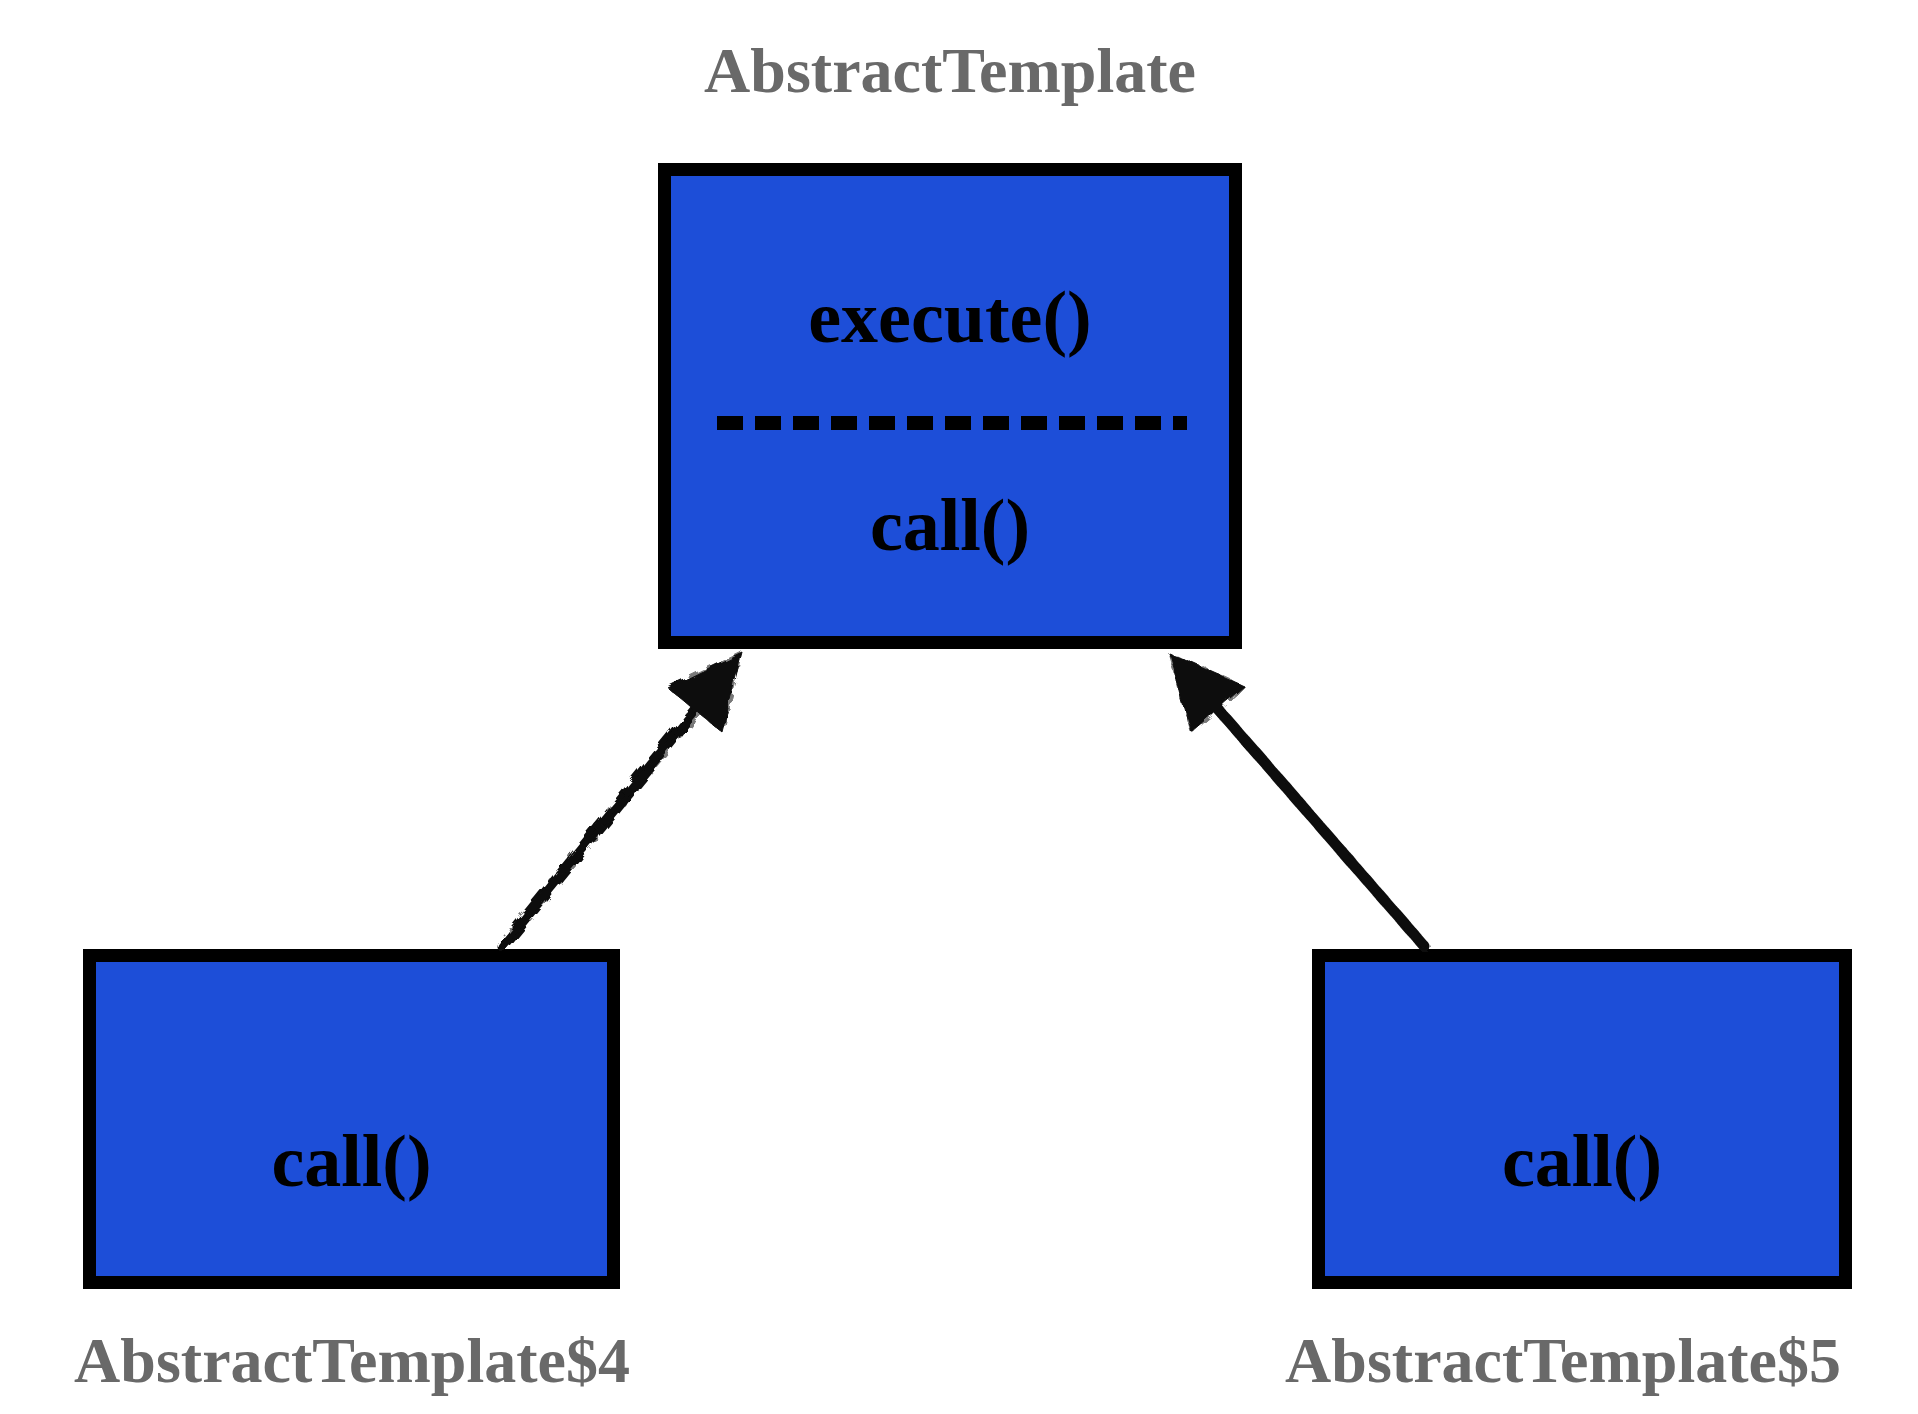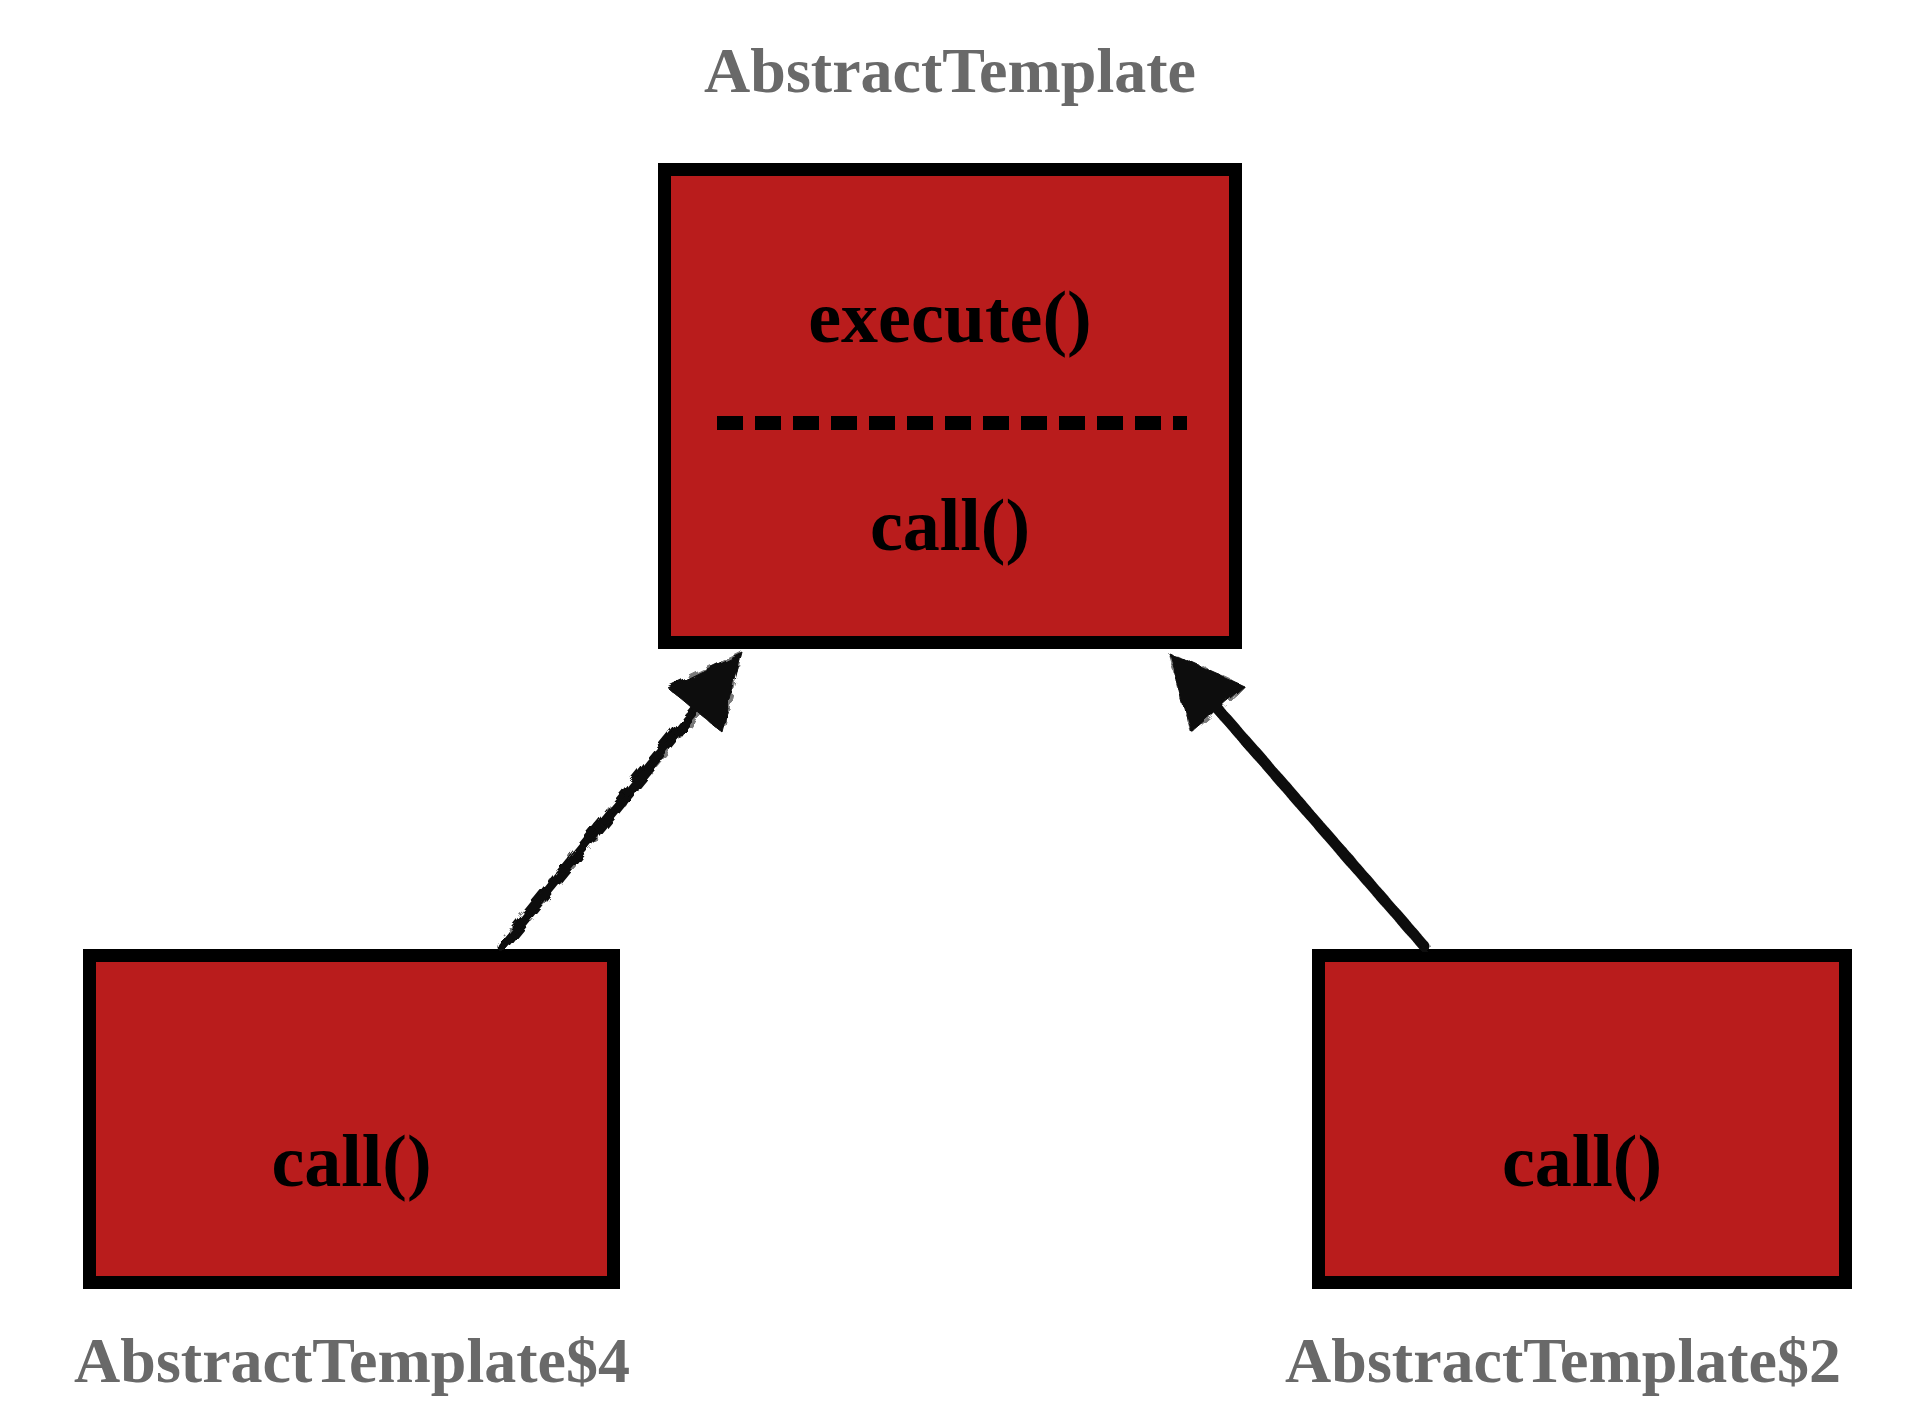--- a/index.html
+++ b/index.html
@@ -43,7 +43,7 @@
   .uml-box {
     position: absolute;
     border: 13px solid #000000;
-    background: #b91c1c;
+    background: #1d4ed8;
     box-sizing: border-box;
   }
   .parent-box {

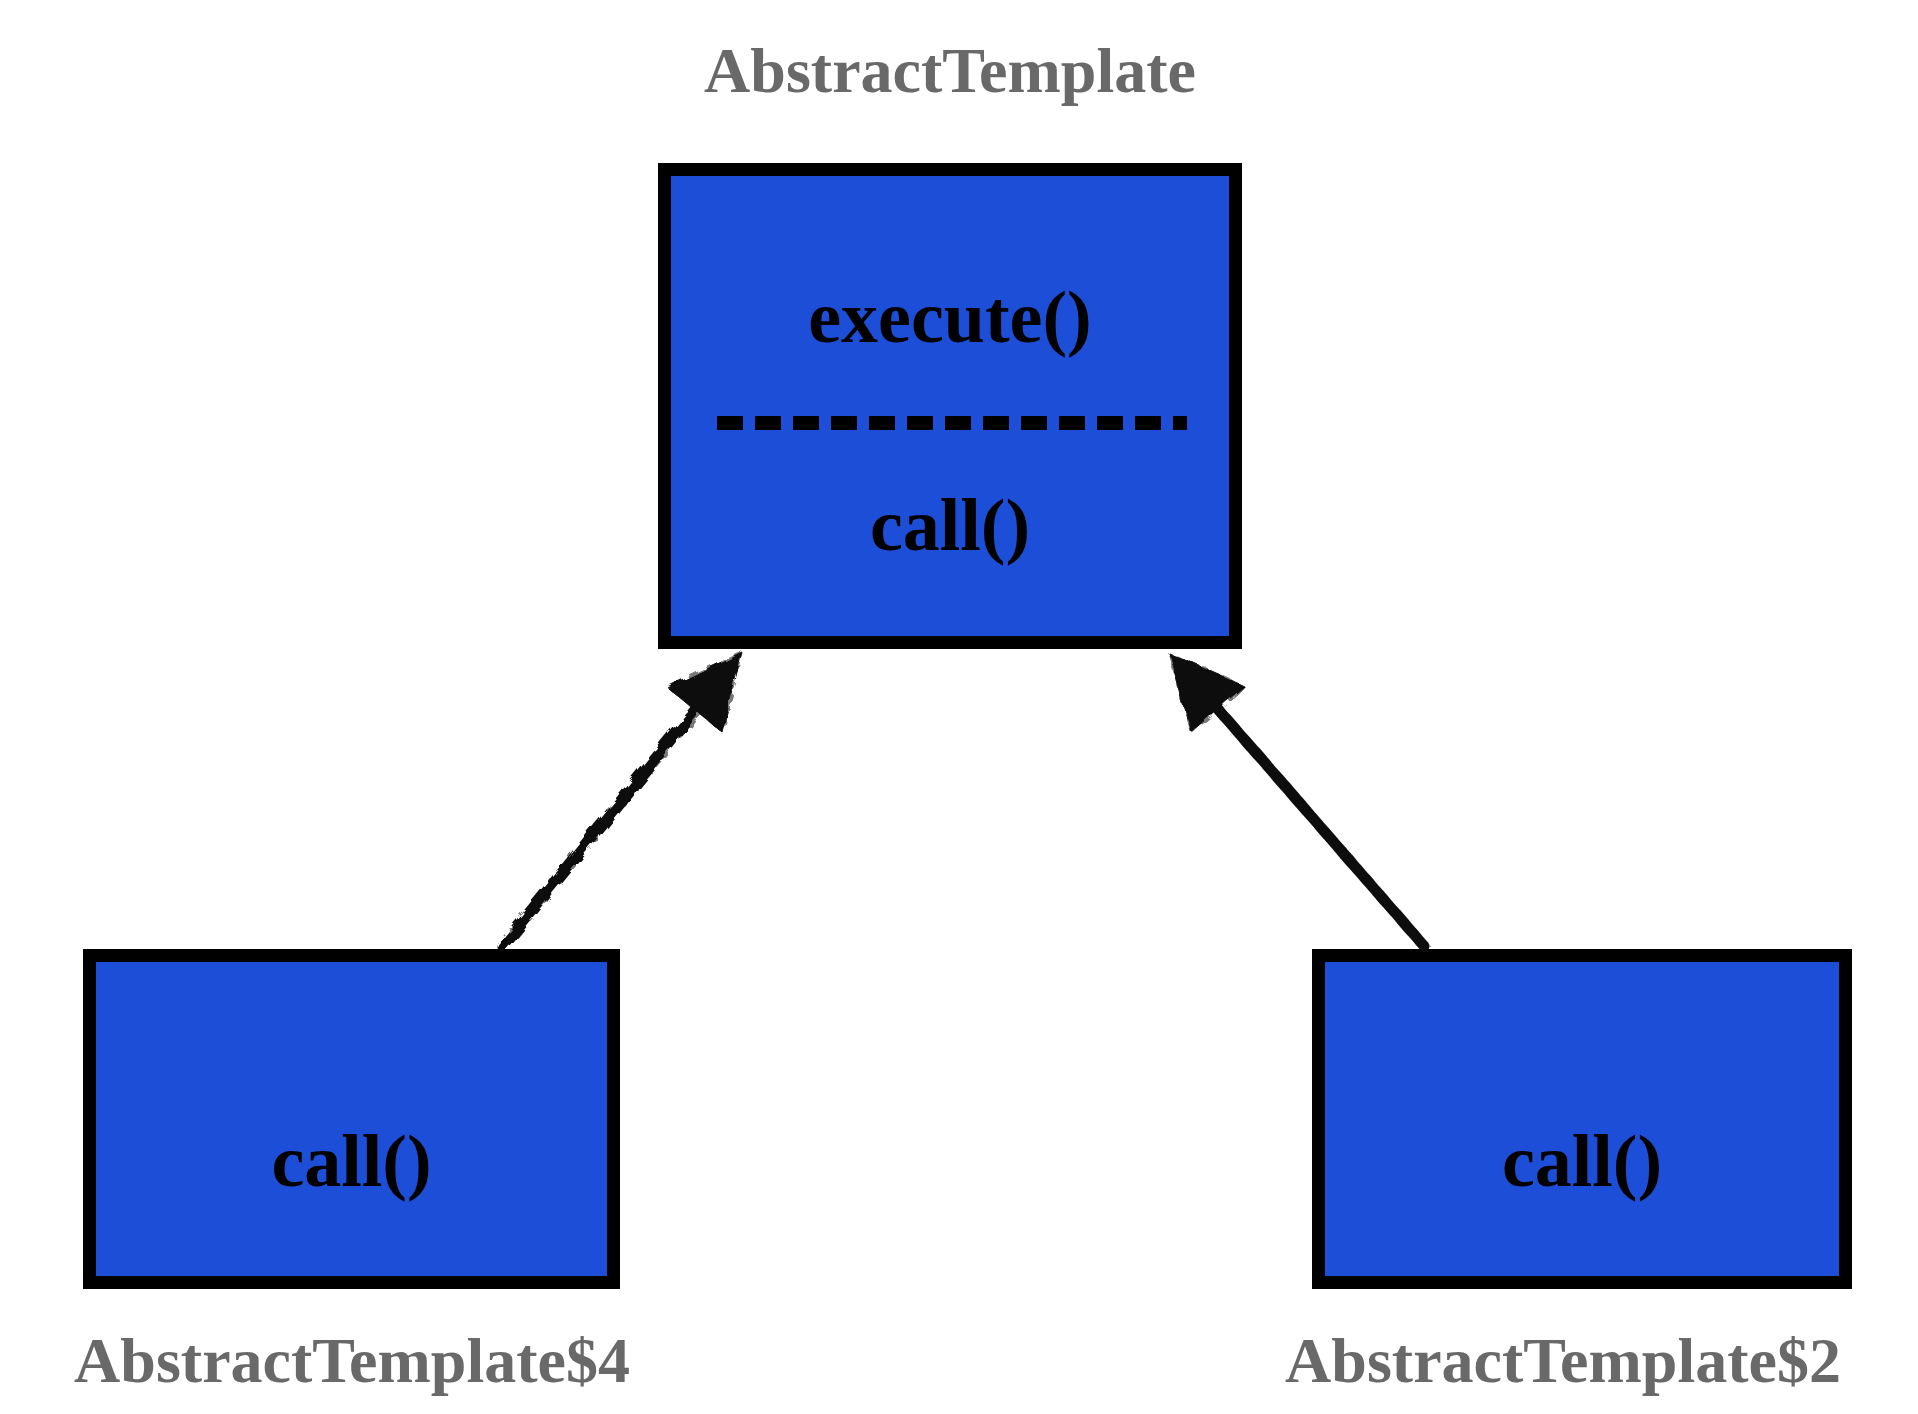--- a/index.html
+++ b/index.html
@@ -118,7 +118,7 @@
   <div class="uml-box child-box-right">
     <div class="method method-call-child">call()</div>
   </div>
-  <div class="class-name label-right">AbstractTemplate$2</div>
+  <div class="class-name label-right">AbstractTemplate$5</div>
 
   <svg class="arrow-layer" viewBox="0 0 1918 1414">
     <defs>

